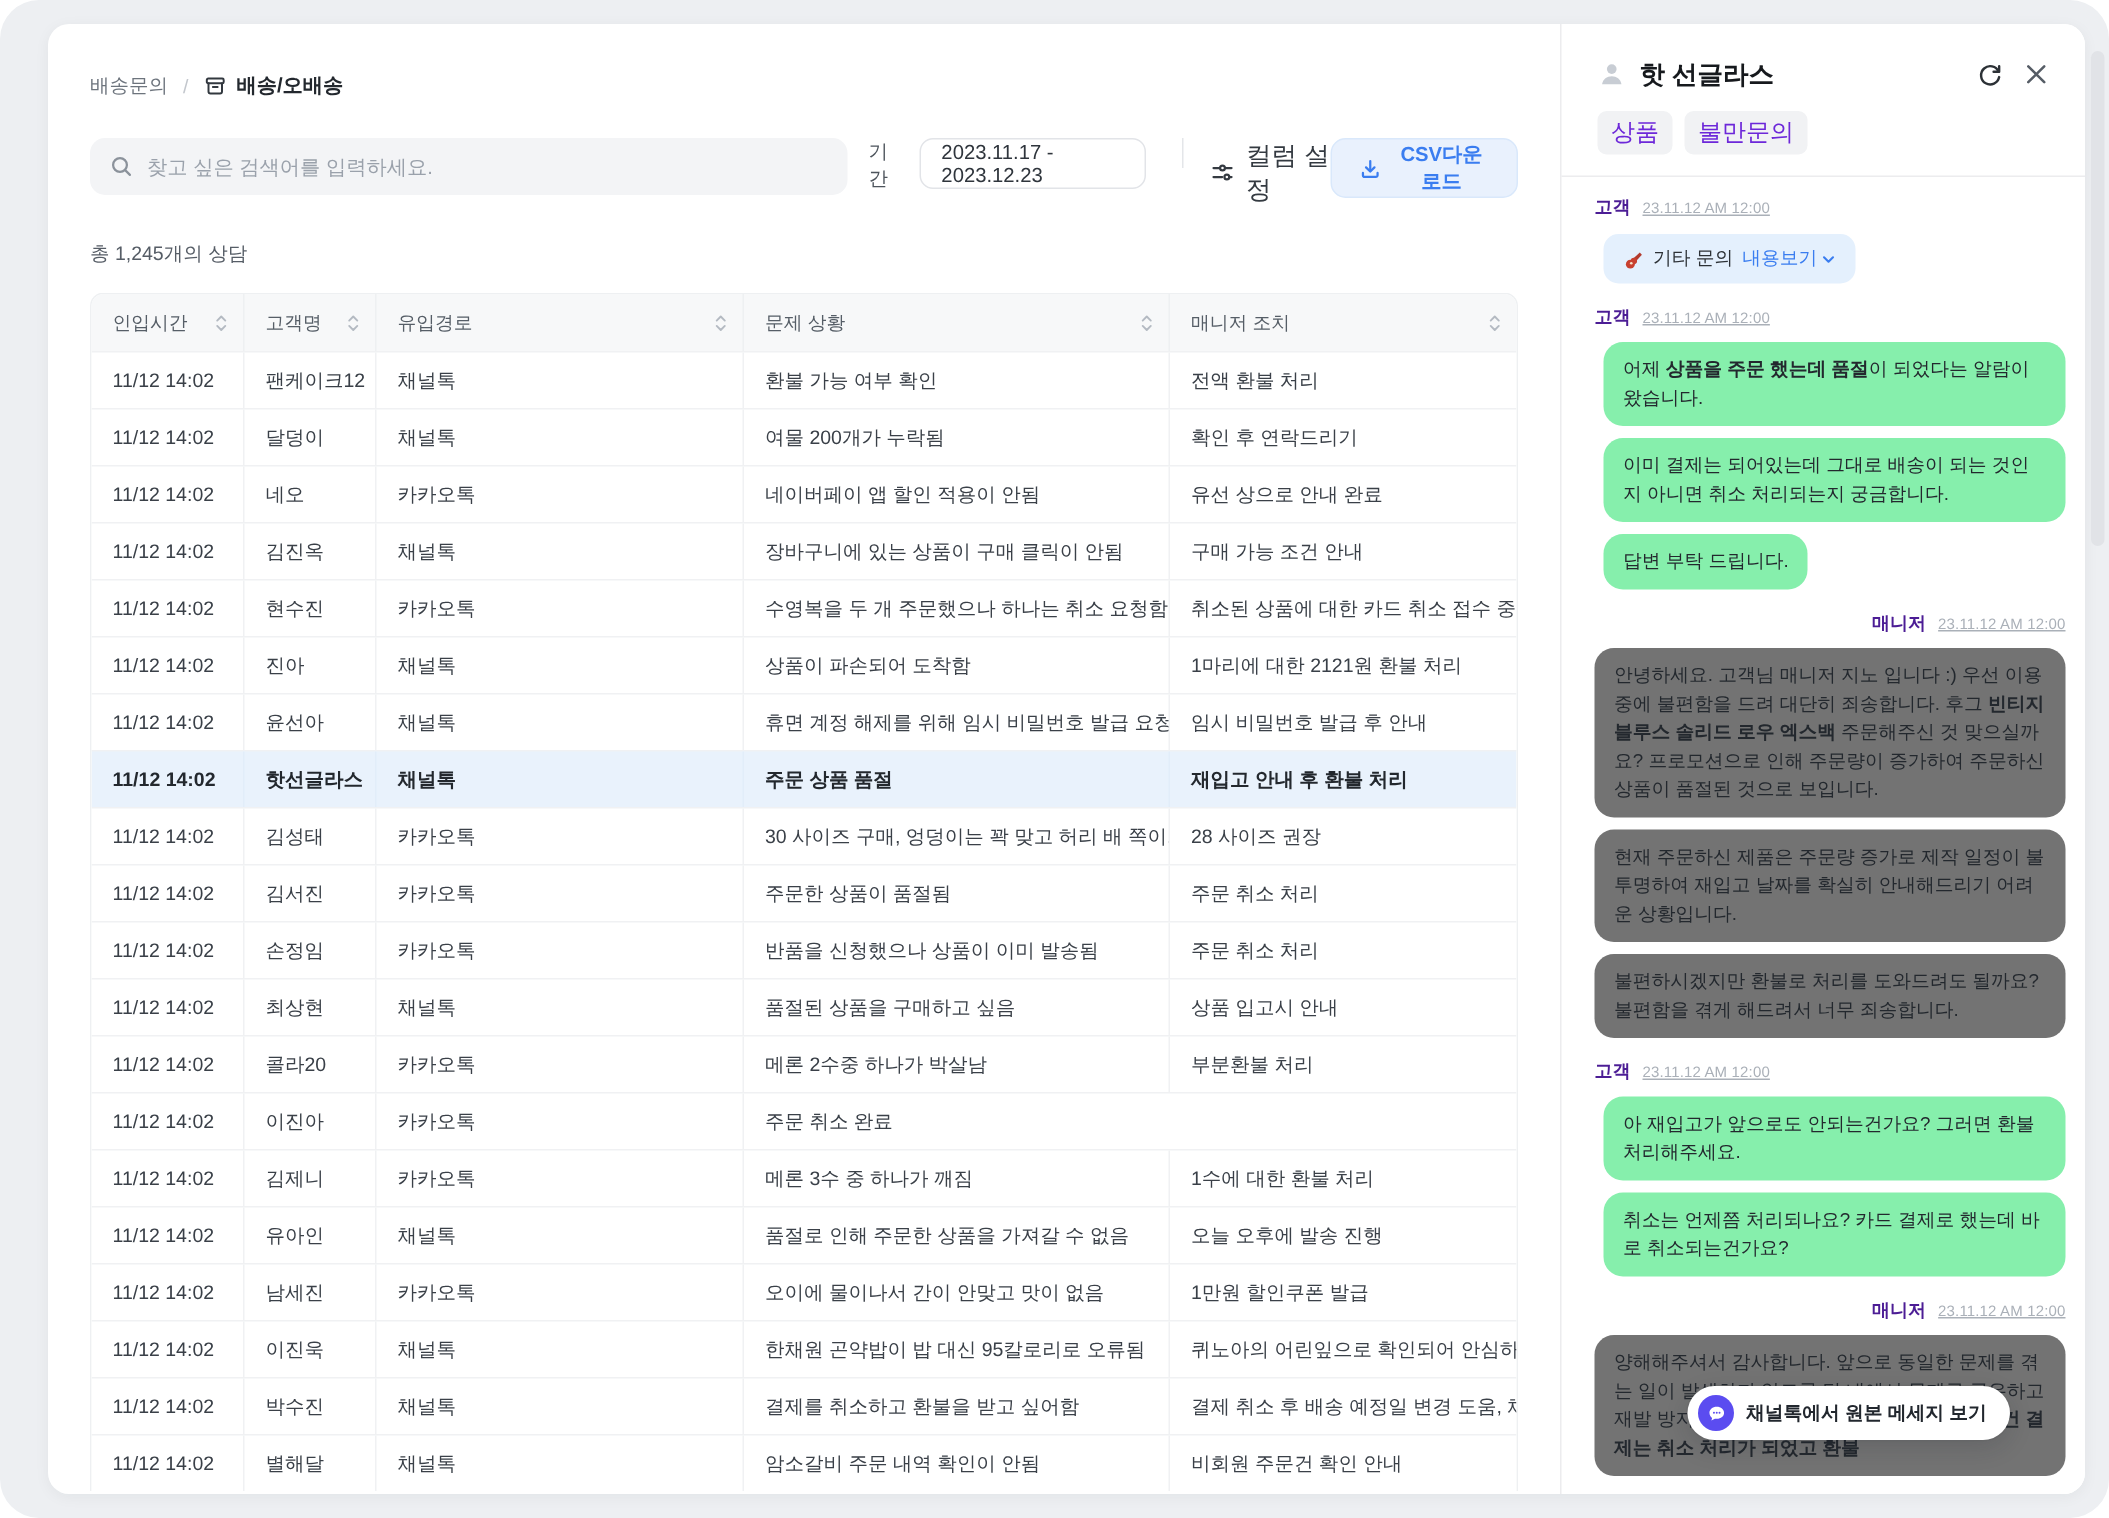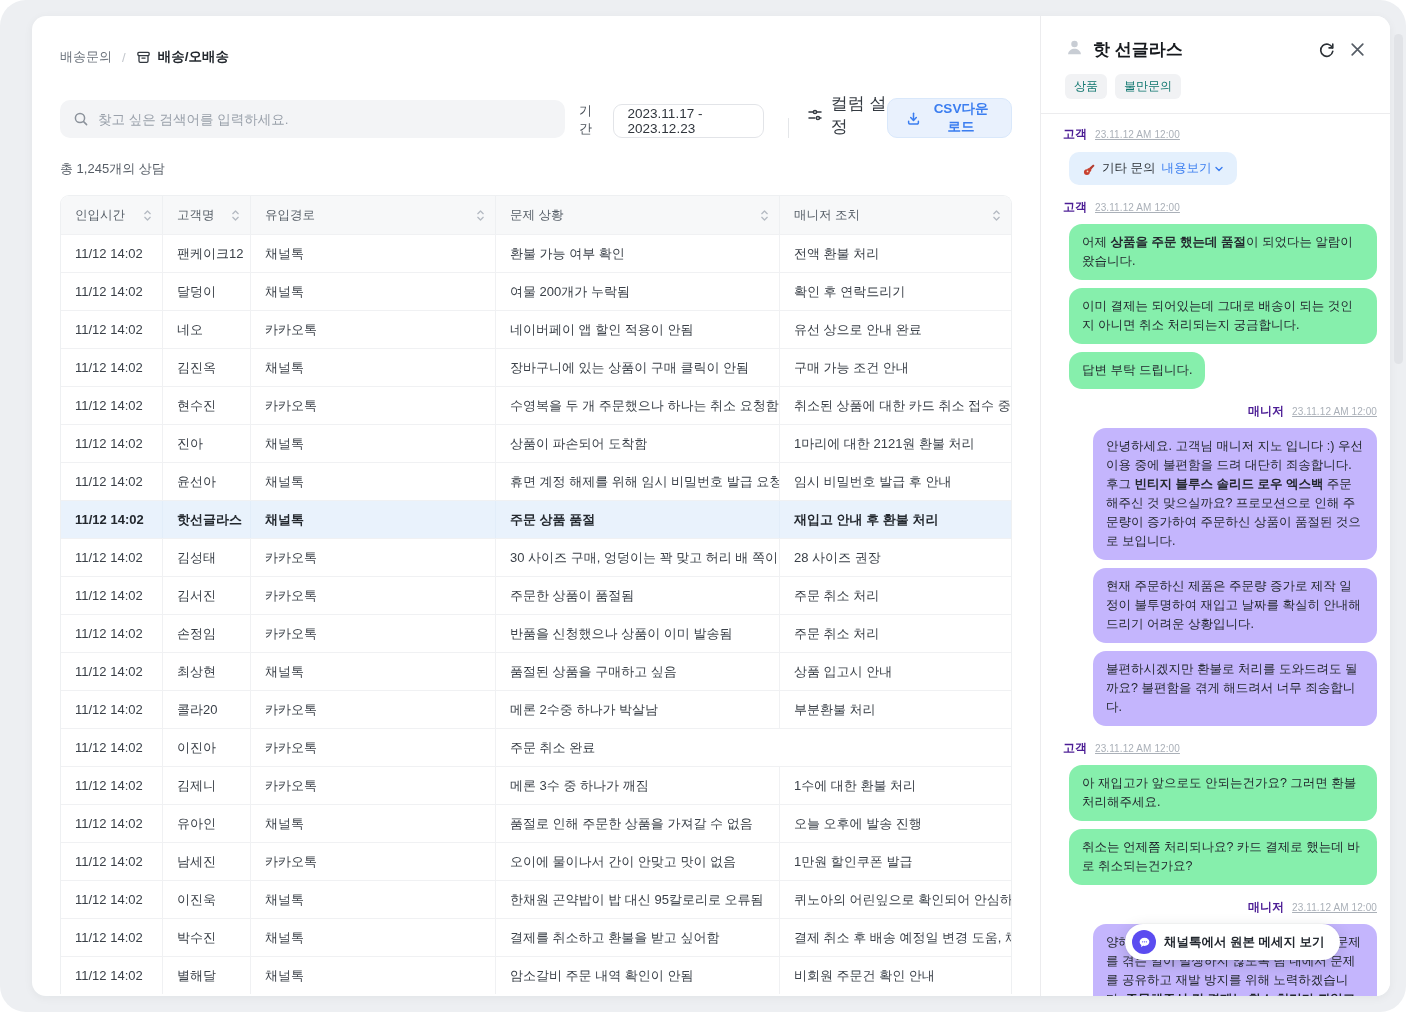--- a/index.html
+++ b/index.html
@@ -35,7 +35,7 @@
   
   .chat { position:absolute; right:0; top:0; bottom:0; width:350px; border-left:1px solid #ececee; display:flex; flex-direction:column; background:#fff; }
   .chat-head { padding:22px 22px 0 24px; }
-  .chat-title-row { display:flex; align-items:flex-start; gap:9px; }
+  .chat-title-row { display:flex; align-items:center; gap:9px; }
   .chat-title { font-size:17px; font-weight:700; color:#16191d; flex:1; }
   .icon-btn { width:22px; height:22px; display:flex; align-items:center; justify-content:center; cursor:pointer; }
   .tag-row { display:flex; gap:8px; margin:13px 0 14px; }

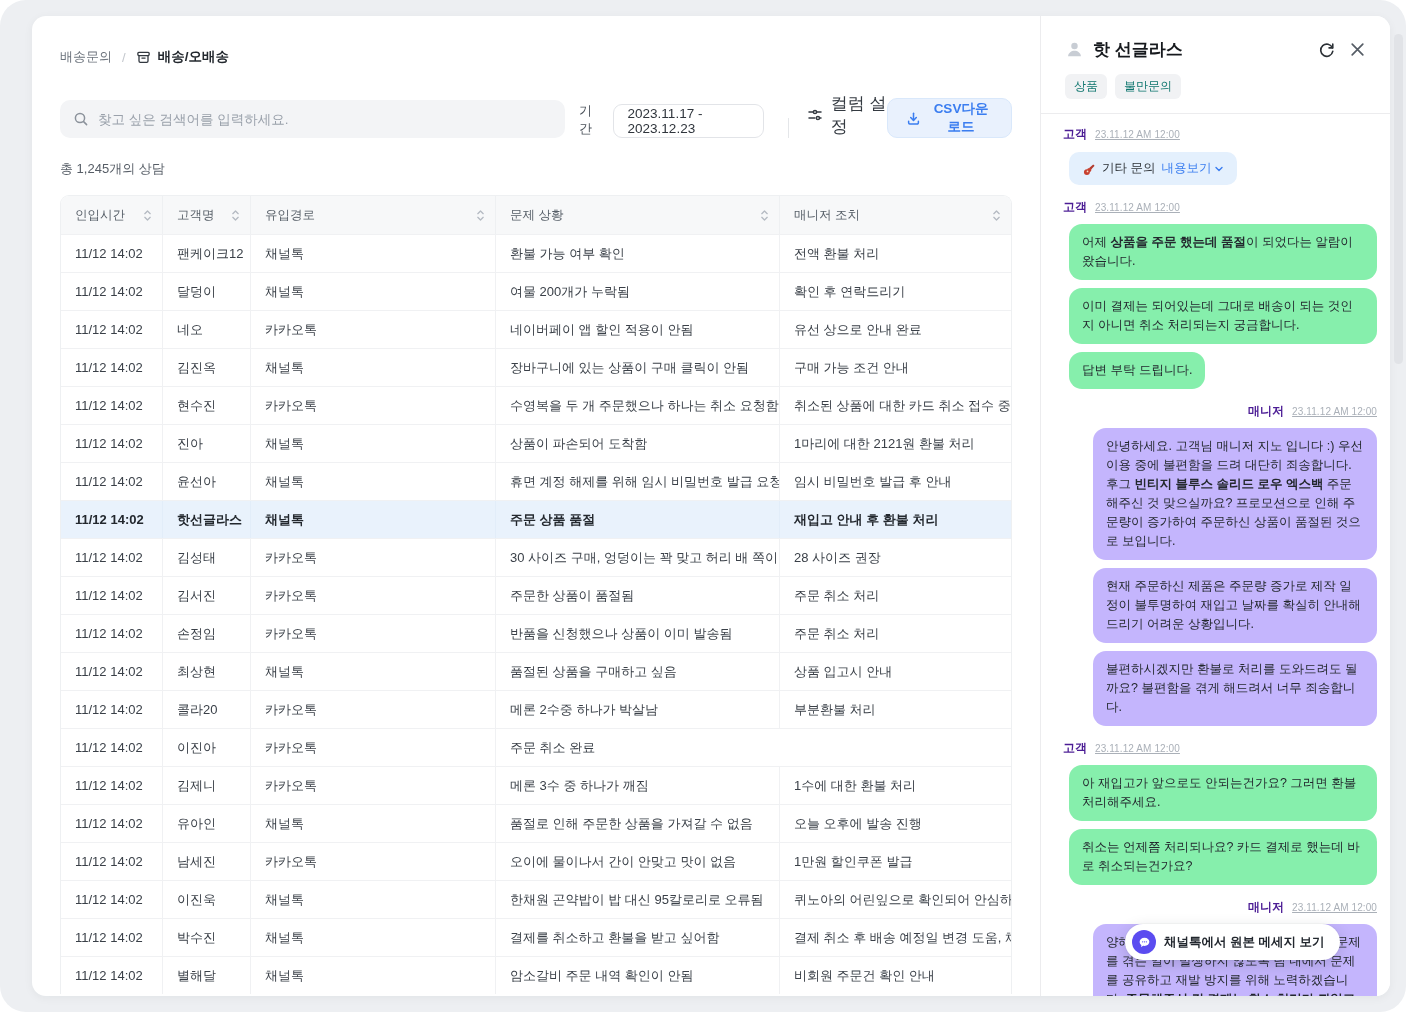--- a/index.html
+++ b/index.html
@@ -39,7 +39,7 @@
   .chat-title { font-size:17px; font-weight:700; color:#16191d; flex:1; }
   .icon-btn { width:22px; height:22px; display:flex; align-items:center; justify-content:center; cursor:pointer; }
   .tag-row { display:flex; gap:8px; margin:13px 0 14px; }
-  .tag { background:#f1f2f4; border-radius:6px; padding:4px 9px; font-size:12px; color:#0f766e; }
+  .tag { background:#f1f2f4; border-radius:6px; padding:4px 9px; font-size:16px; color:#6d28d9; }
   .chat-div { height:1px; background:#ececee; }
   .msgs { flex:1; overflow:hidden; position:relative; padding:12px 13px 0 22px; }
   .grp { margin-top:14px; }

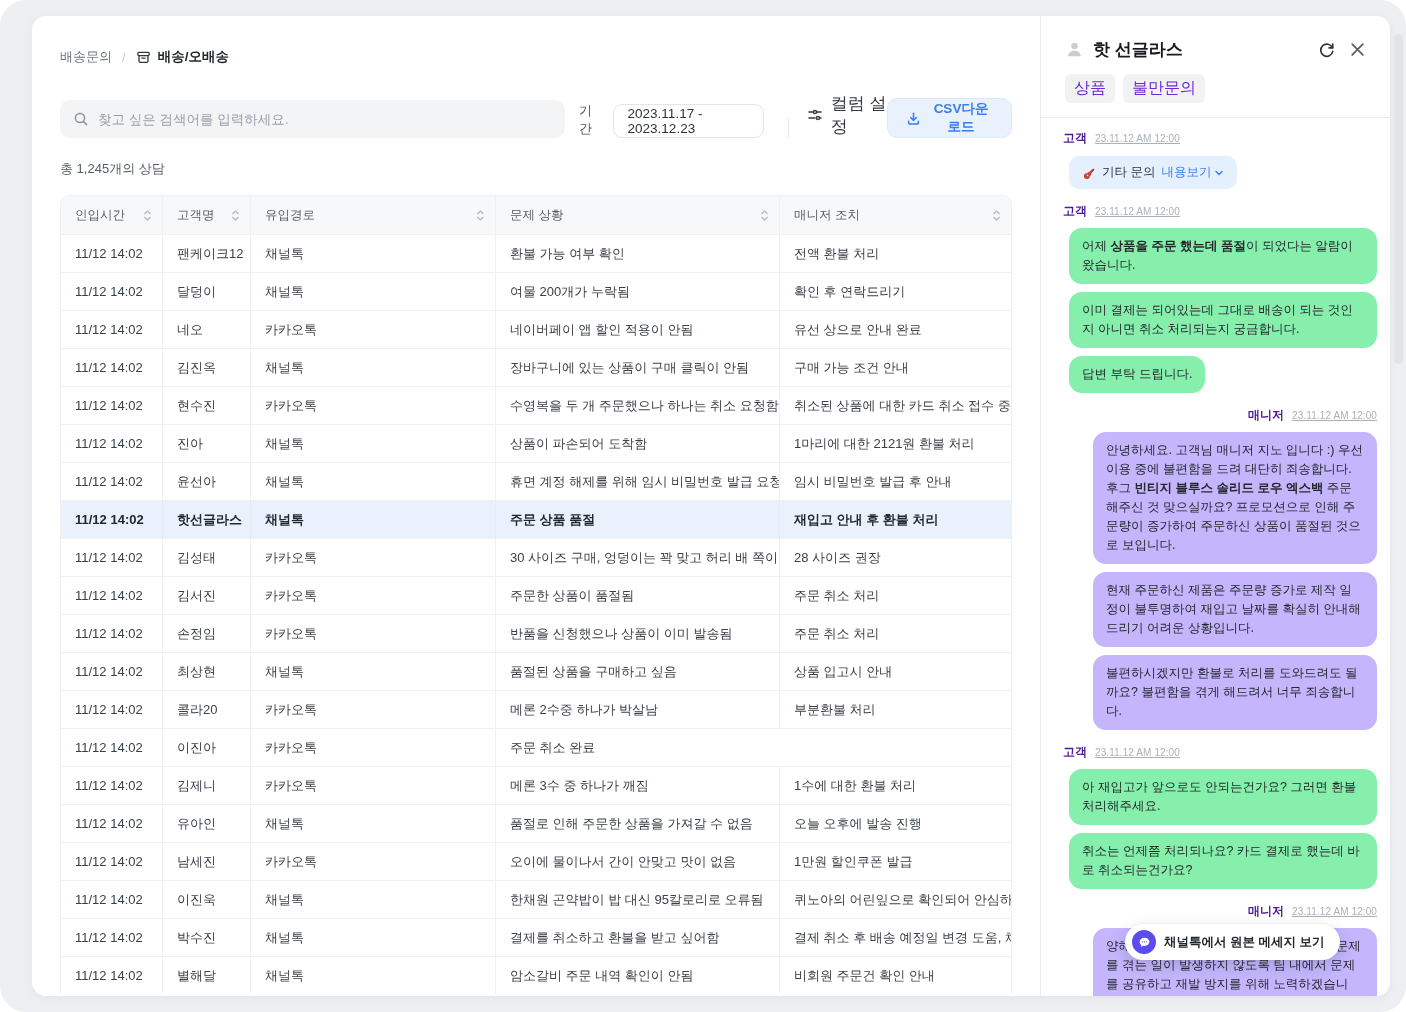--- a/index.html
+++ b/index.html
@@ -12,7 +12,7 @@
   .crumb-root { color:#6d747d; }
   .crumb-sep { color:#c3c7cd; }
   .crumb-cur { display:flex; align-items:center; gap:7px; color:#23282e; font-weight:600; font-size:13.5px; }
-  .toolbar { display:flex; align-items:flex-end; margin-top:26px; }
+  .toolbar { display:flex; align-items:flex-start; margin-top:26px; }
   .search { flex:0 0 505px; height:38px; background:#f3f4f6; border-radius:10px; display:flex; align-items:center; gap:9px; padding:0 13px; }
   .search input { border:0; background:transparent; outline:none; font-size:13.5px; color:#343a40; width:100%; font-family:inherit; }
   .search input::placeholder { color:#9aa1ab; }

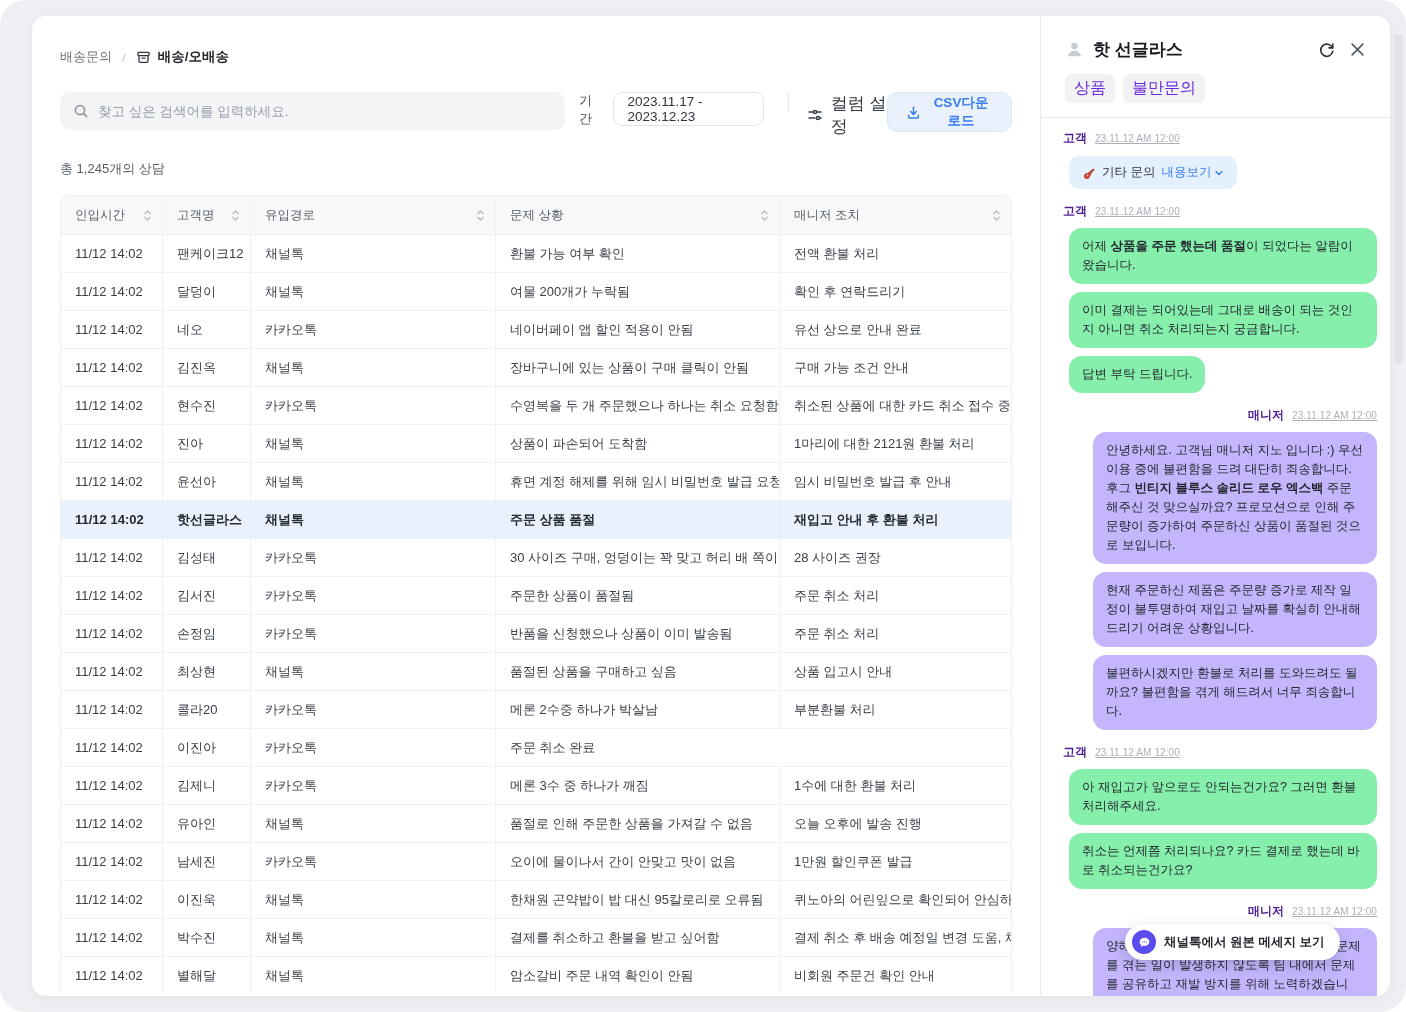--- a/index.html
+++ b/index.html
@@ -50,7 +50,7 @@
   .ts { font-size:10px; color:#aab0b8; letter-spacing:.1px;text-decoration:underline; }
   .bubble { margin-top:8px; border-radius:13px; padding:9px 13px; font-size:12.5px; line-height:1.52; color:#23282e; width:fit-content; max-width:315px; }
   .grp.cust .bubble { background:#86efac; margin-left:6px; }
-  .grp.mgr  .bubble { background:#c4b5fd; margin-left:30px; }
+  .grp.mgr  .bubble { background:#737373; }
   .bubble b { font-weight:700; }
   .inq-pill { margin-top:9px; margin-left:6px; background:#e4f0fd; border-radius:10px; padding:8px 13px; display:flex; align-items:flex-end; gap:6px; font-size:12.5px; color:#2c3136; width:fit-content; cursor:pointer; }
   .see-link { color:#3a7df0; display:flex; align-items:center; gap:3px; font-size:12.5px; }

